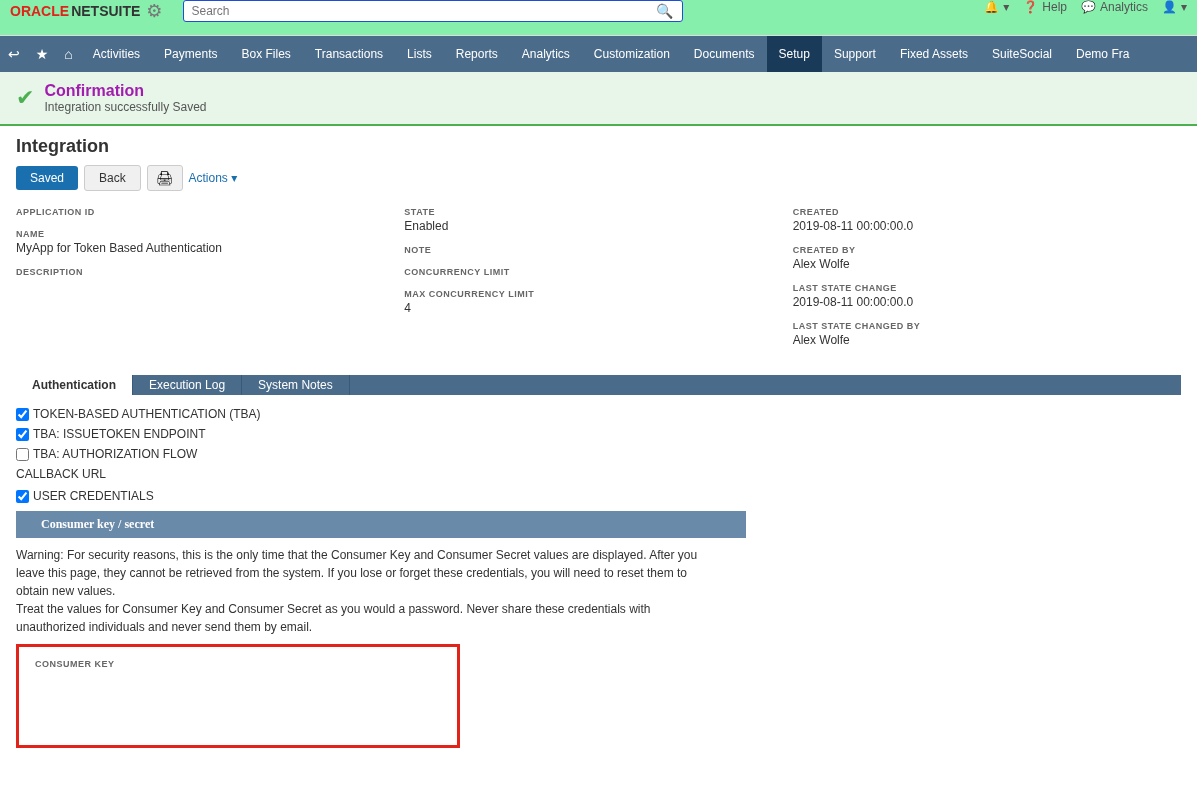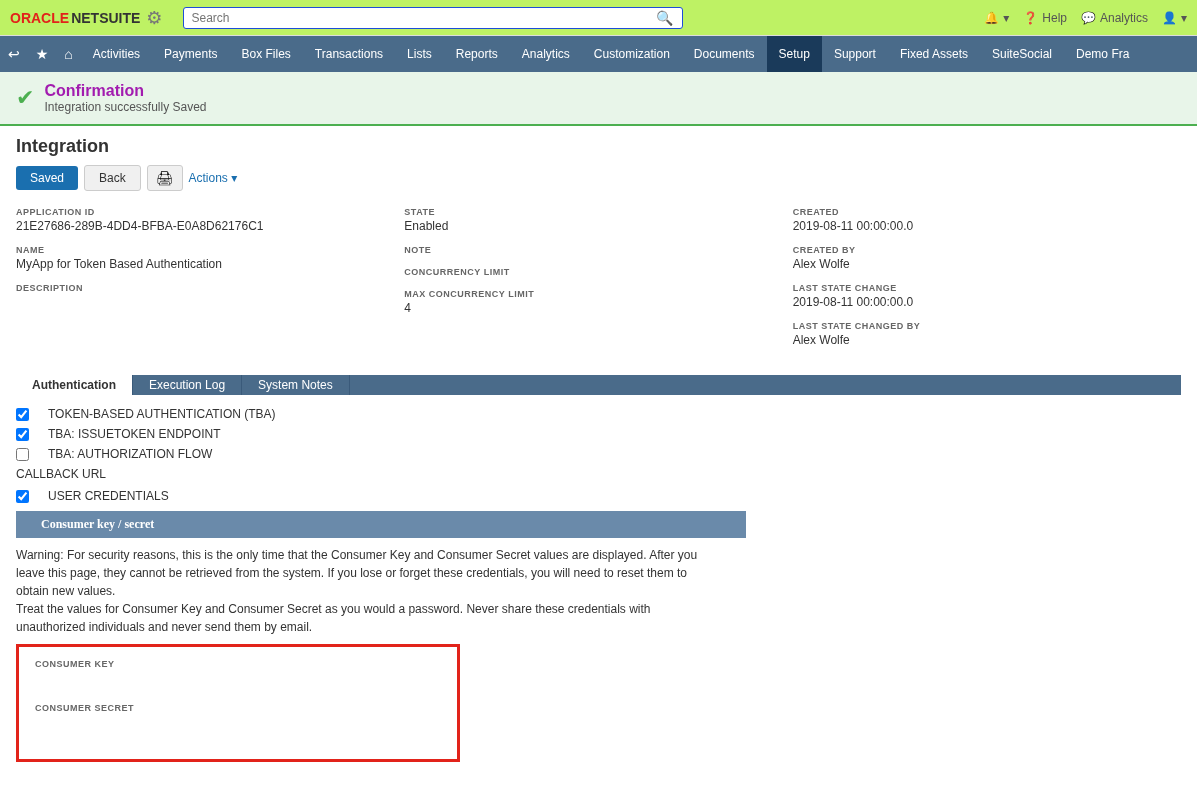--- a/index.html
+++ b/index.html
@@ -8,8 +8,8 @@
     
     .top-bar {
       display: flex;
-      align-items: center;
-      background: #bef264;
+      align-items: flex-start;
+      background: #86efac;
       border-bottom: 1px solid #ddd;
       padding: 0 10px;
       height: 36px;

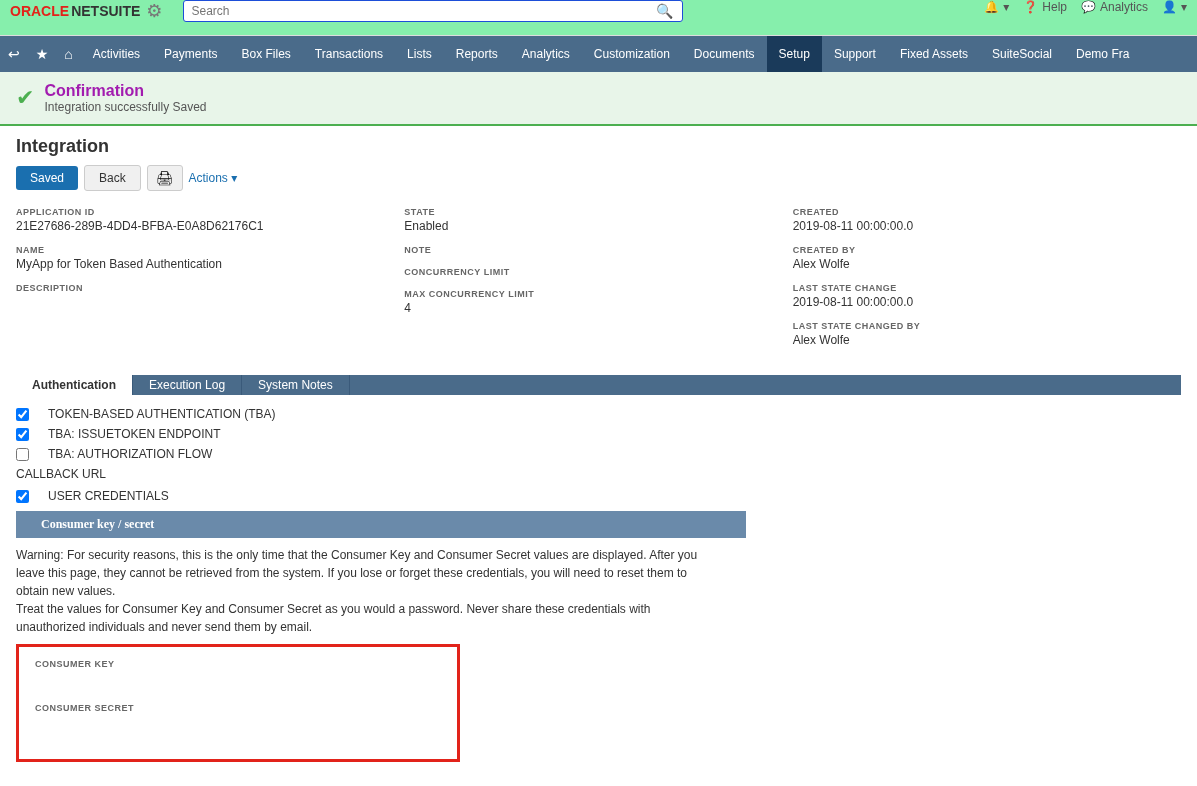--- a/index.html
+++ b/index.html
@@ -326,7 +326,6 @@
     <div class="detail-col">
       <div class="field-block">
         <div class="field-label">APPLICATION ID</div>
-        <div class="field-value">21E27686-289B-4DD4-BFBA-E0A8D62176C1</div>
       </div>
       <div class="field-block">
         <div class="field-label">NAME</div>

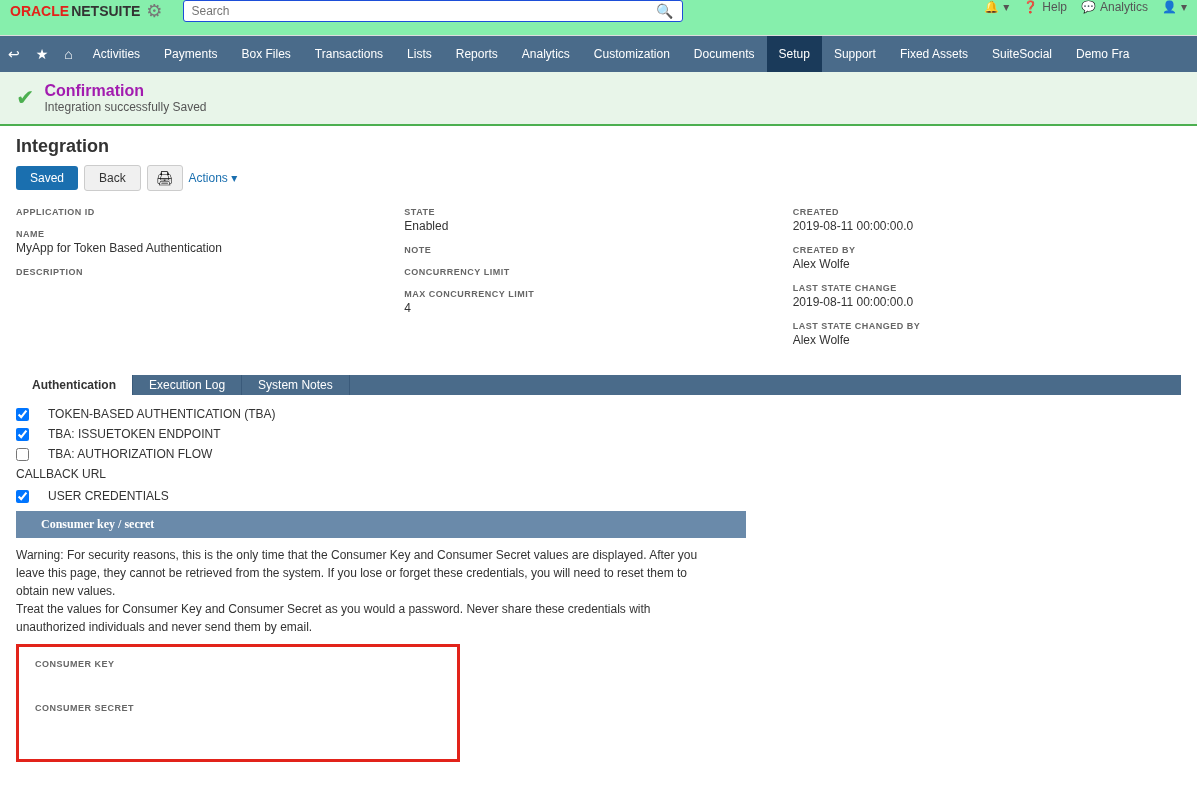--- a/index.html
+++ b/index.html
@@ -198,7 +198,7 @@
     .checkbox-row {
       display: flex;
       align-items: flex-end;
-      gap: 19px;
+      gap: 4px;
       margin-bottom: 6px;
       font-size: 12px;
     }

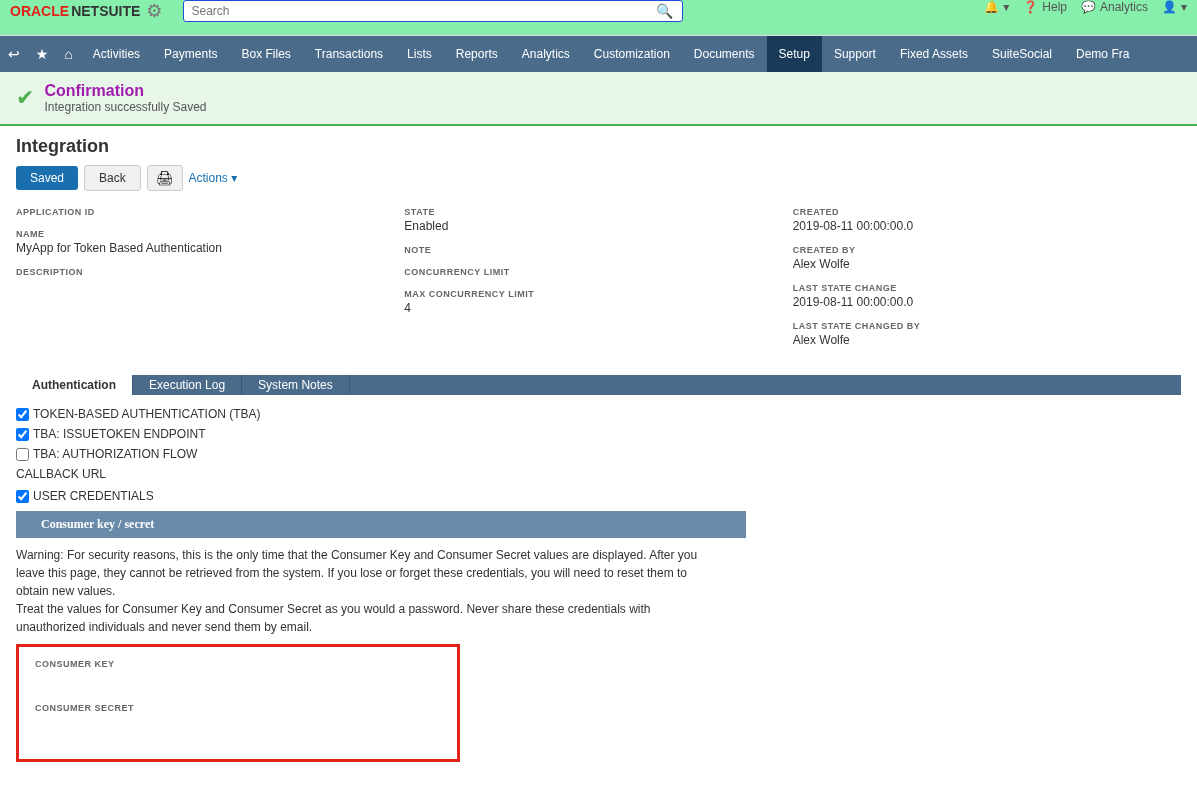--- a/index.html
+++ b/index.html
@@ -417,7 +417,6 @@
         <div class="cred-value"></div>
       </div>
       <div class="cred-field">
-        <div class="cred-label">CONSUMER SECRET</div>
         <div class="cred-value"></div>
       </div>
     </div>

